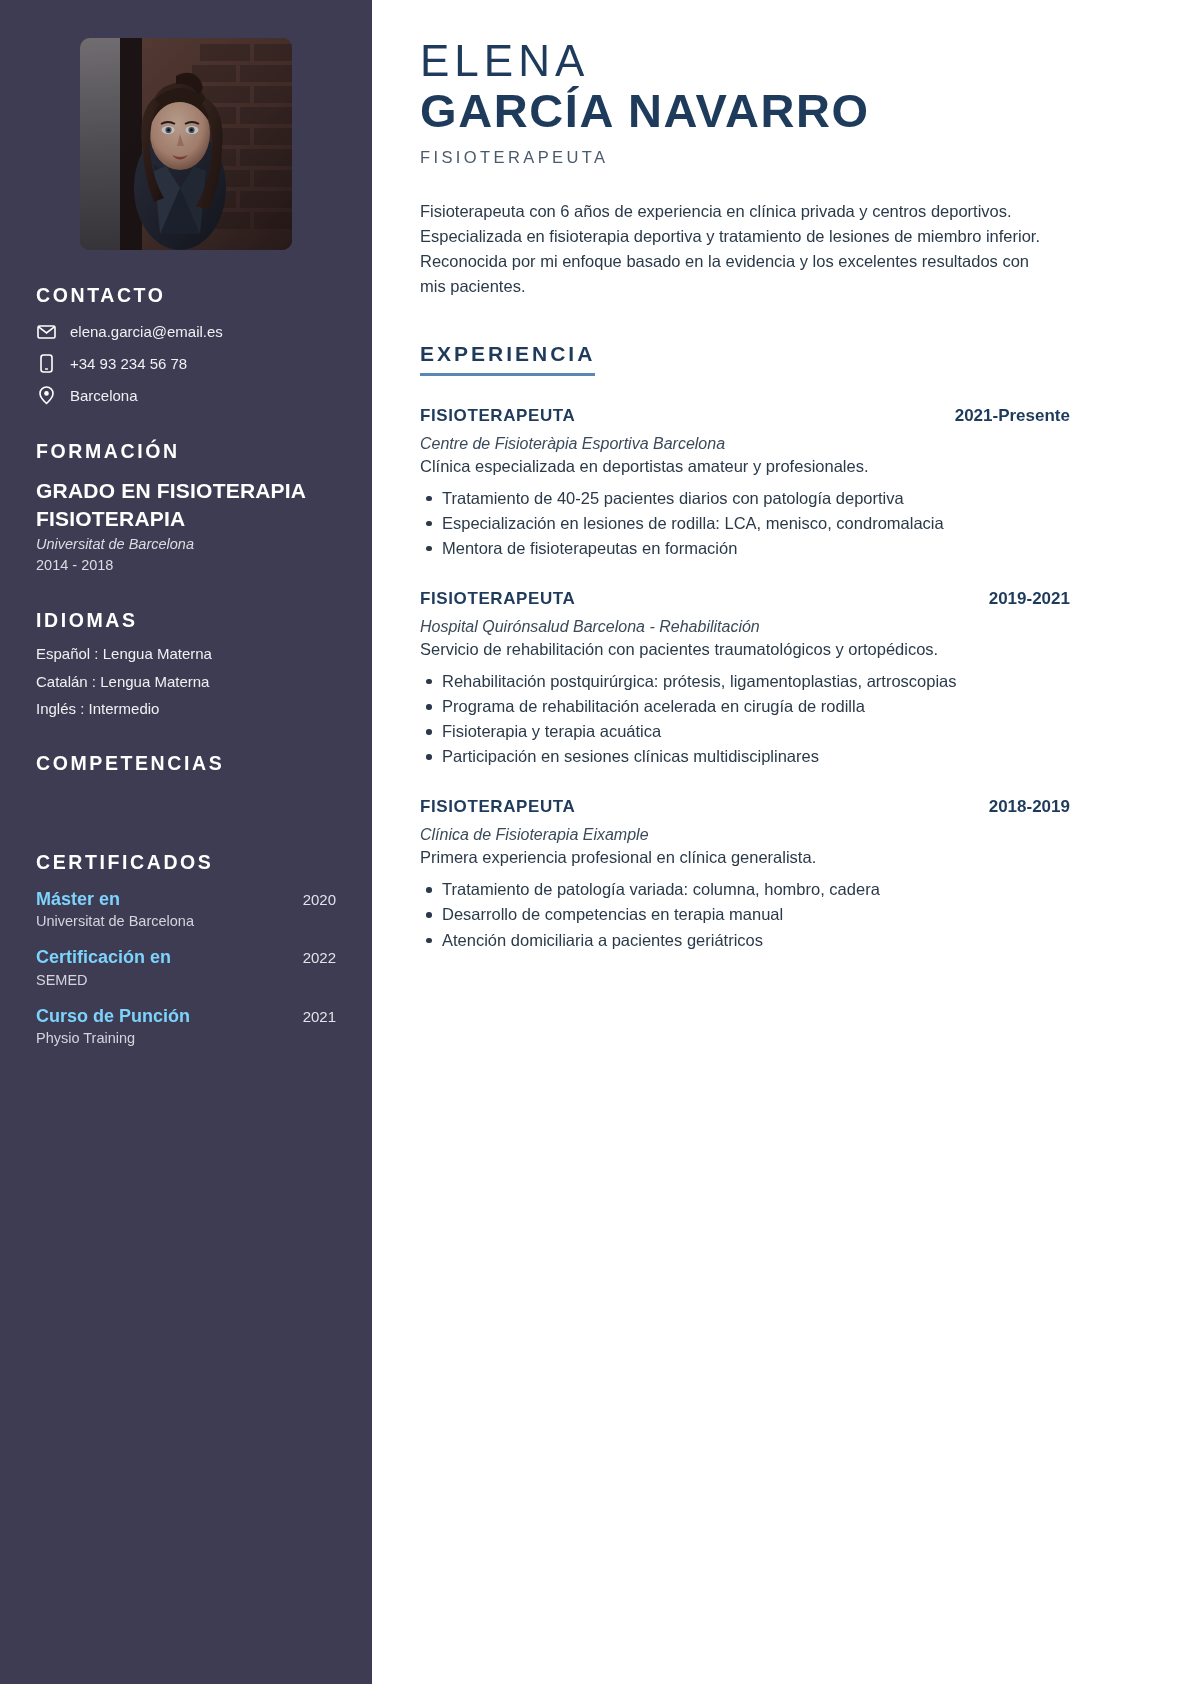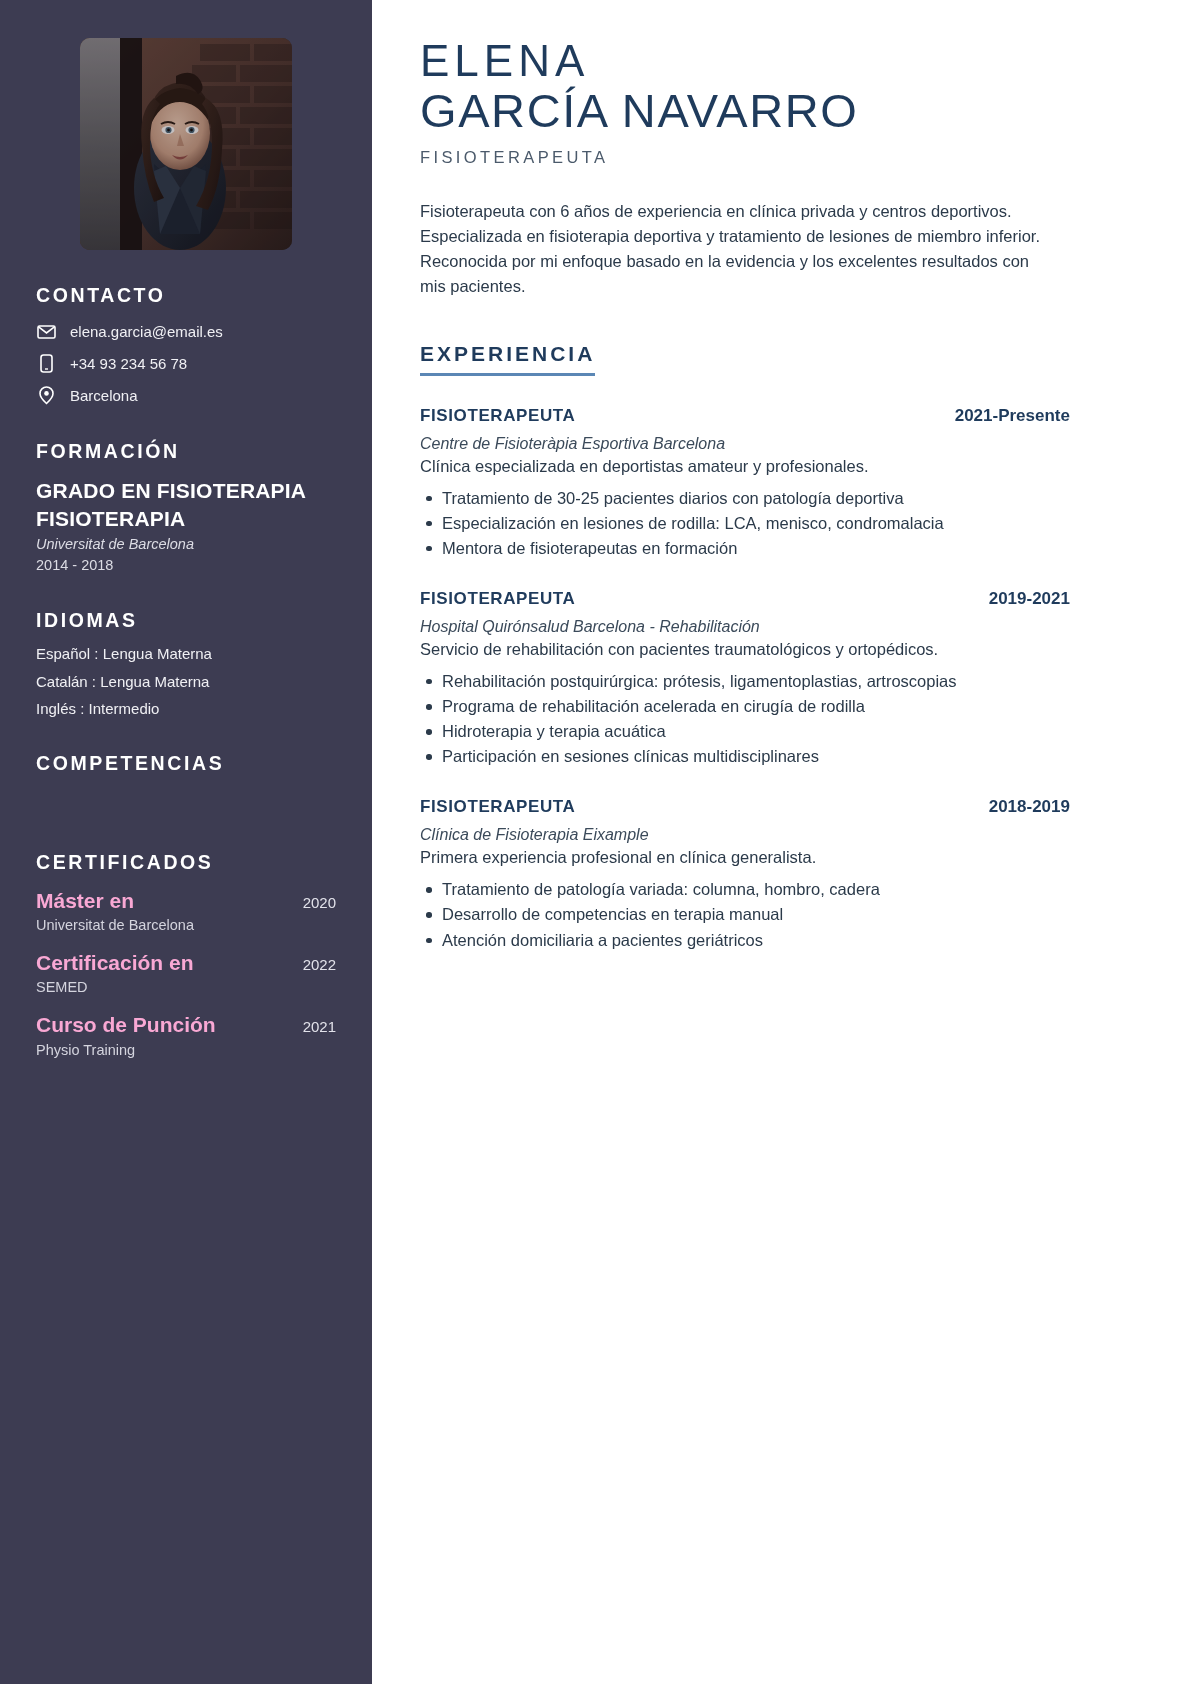--- a/index.html
+++ b/index.html
@@ -143,7 +143,7 @@
   }
   .name-last {
     font-size: 47px;
-    font-weight: normal;
+    font-weight: bold;
     letter-spacing: 1.6px;
     color: #1f3b5c;
     line-height: 1.12;

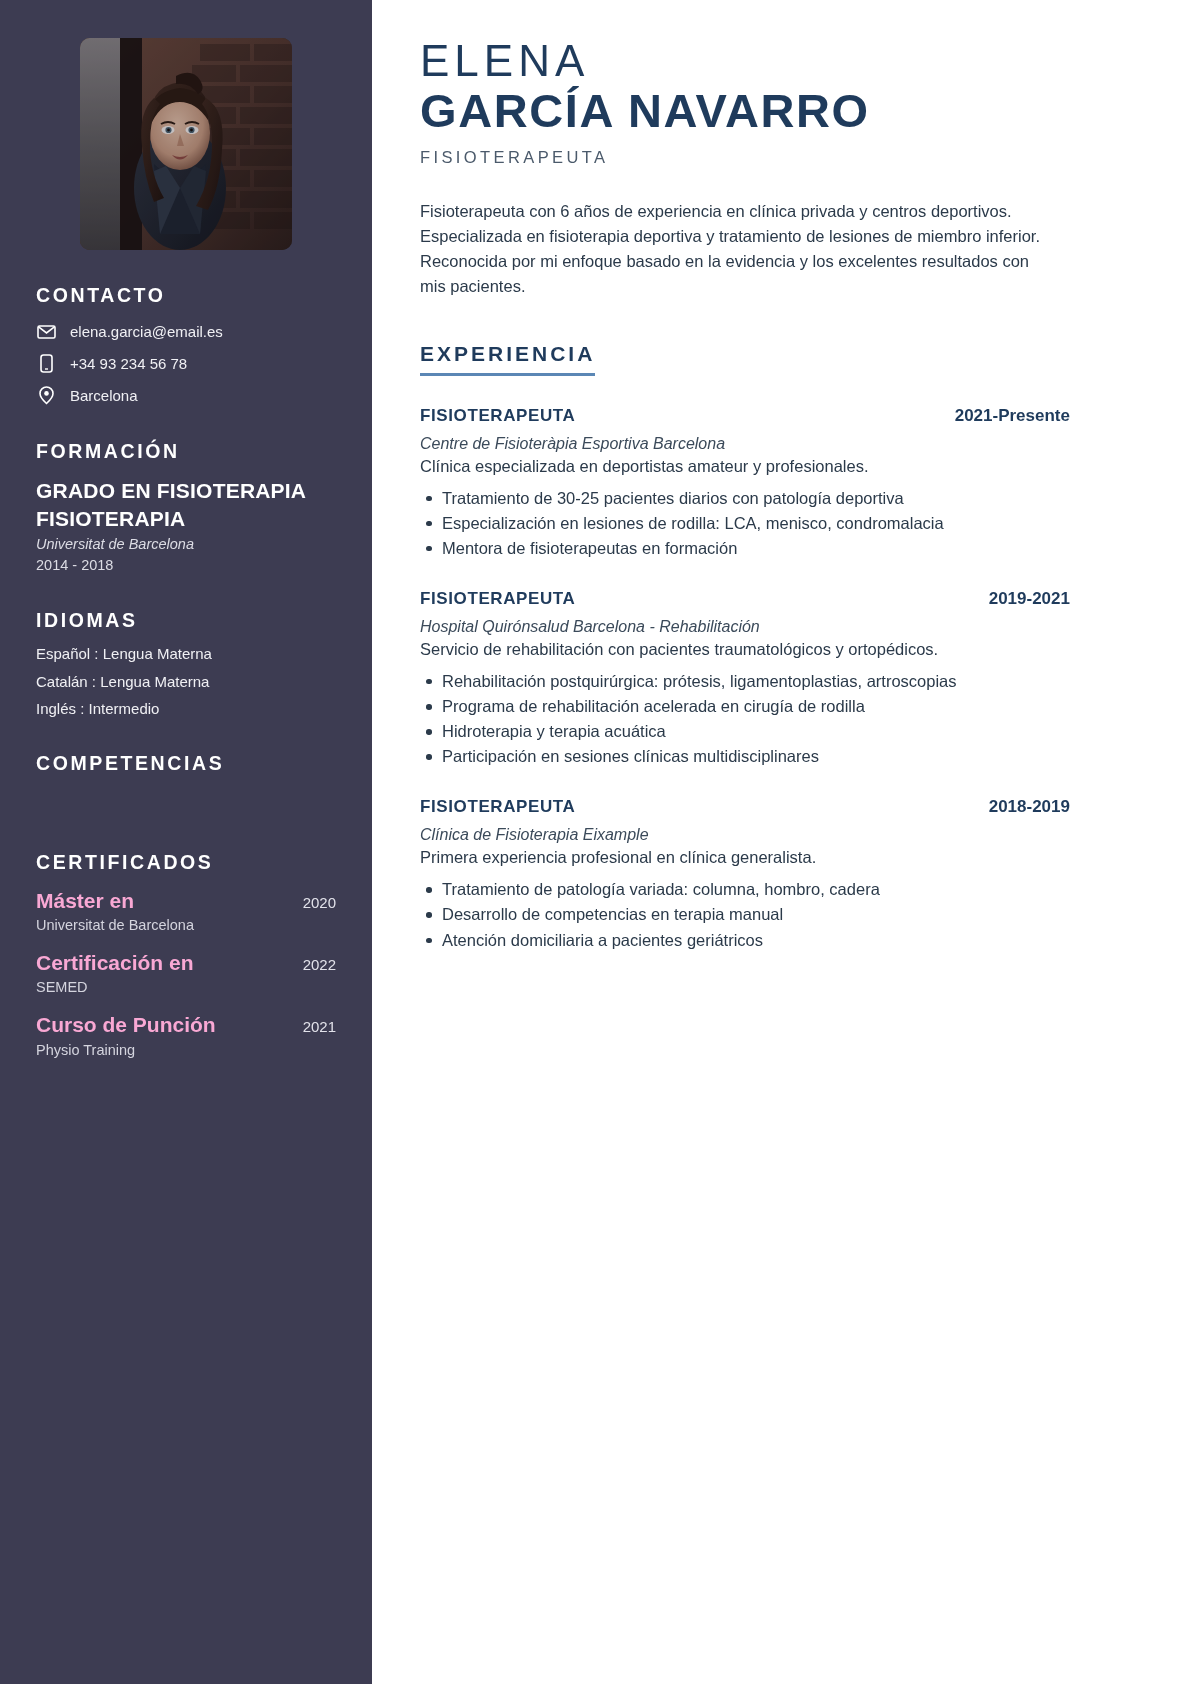--- a/index.html
+++ b/index.html
@@ -407,7 +407,7 @@
       <div class="job-company">Centre de Fisioteràpia Esportiva Barcelona</div>
       <div class="job-desc">Clínica especializada en deportistas amateur y profesionales.</div>
       <ul class="job-bullets">
-        <li>Tratamiento de 30-25 pacientes diarios con patología deportiva</li>
+        <li>Tratamiento de 40-25 pacientes diarios con patología deportiva</li>
         <li>Especialización en lesiones de rodilla: LCA, menisco, condromalacia</li>
         <li>Mentora de fisioterapeutas en formación</li>
       </ul>

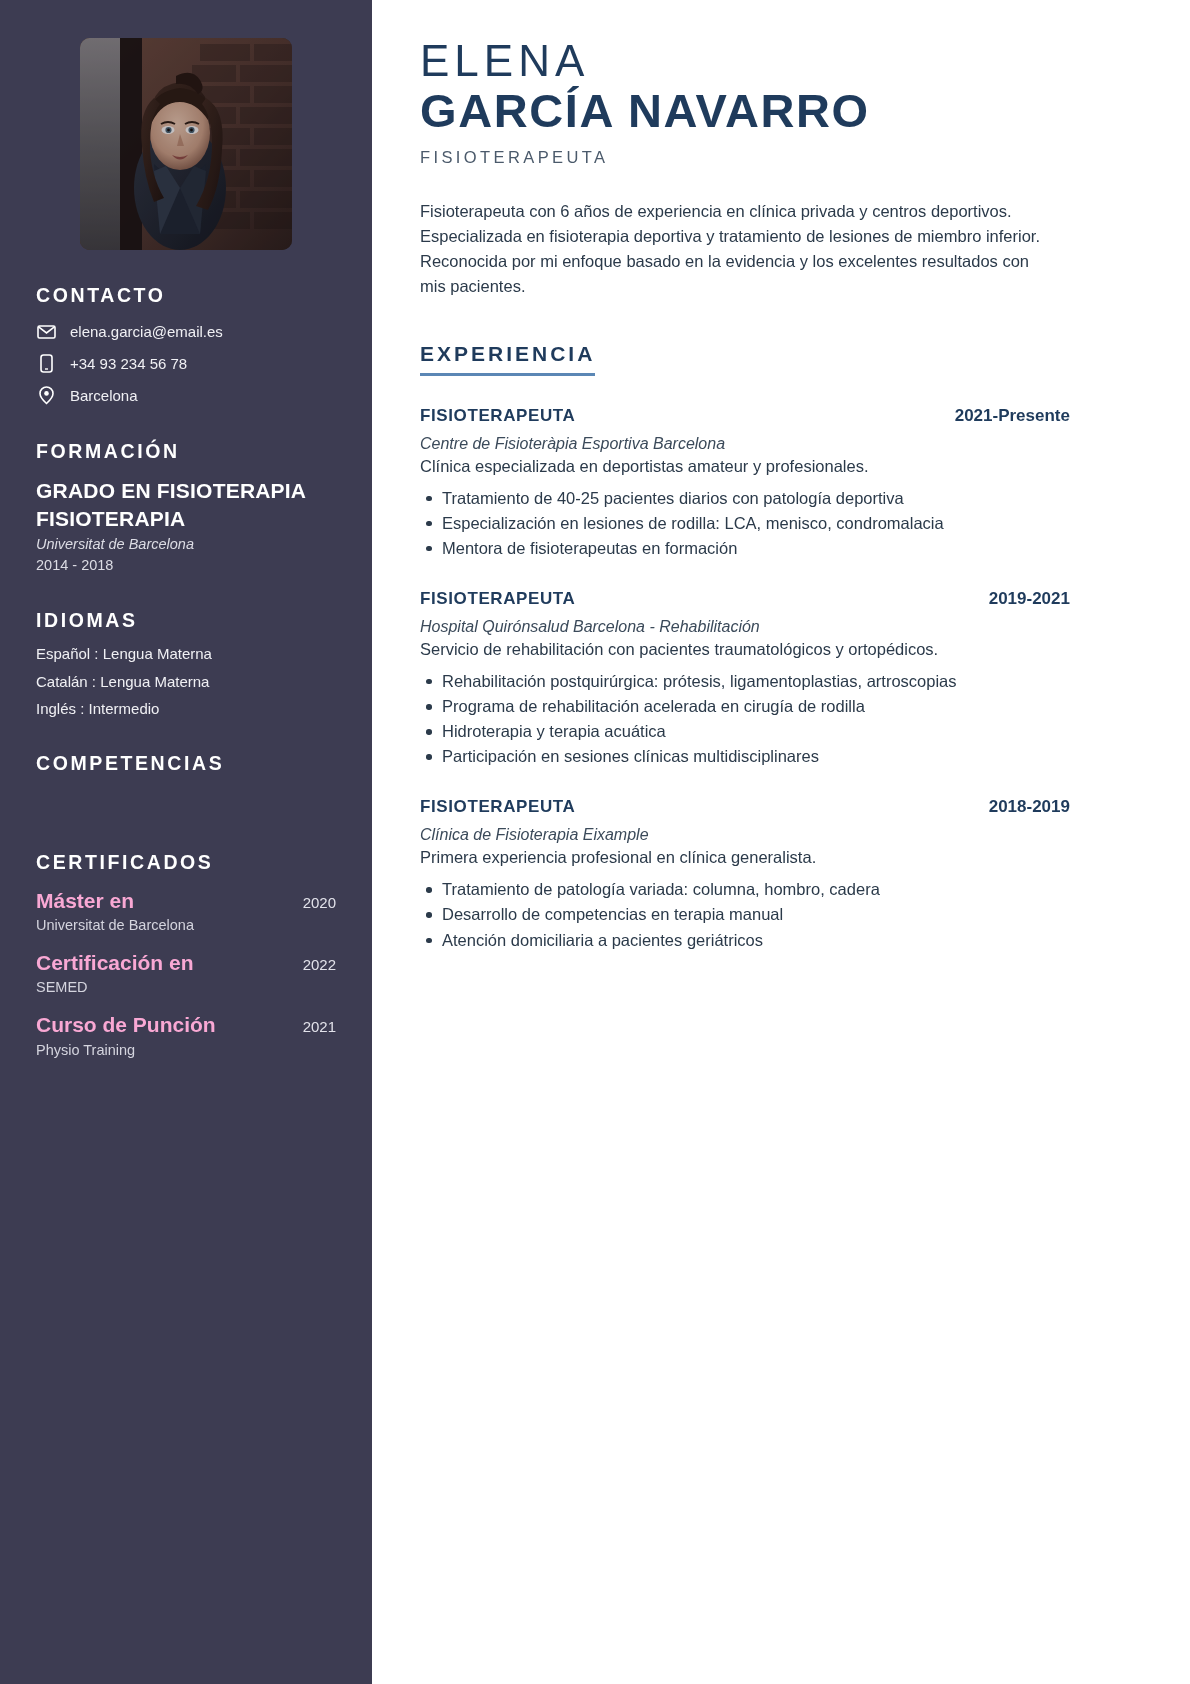--- a/index.html
+++ b/index.html
@@ -423,7 +423,7 @@
       <ul class="job-bullets">
         <li>Rehabilitación postquirúrgica: prótesis, ligamentoplastias, artroscopias</li>
         <li>Programa de rehabilitación acelerada en cirugía de rodilla</li>
-        <li>Hidroterapia y terapia acuática</li>
+        <li>Fisioterapia y terapia acuática</li>
         <li>Participación en sesiones clínicas multidisciplinares</li>
       </ul>
     </section>

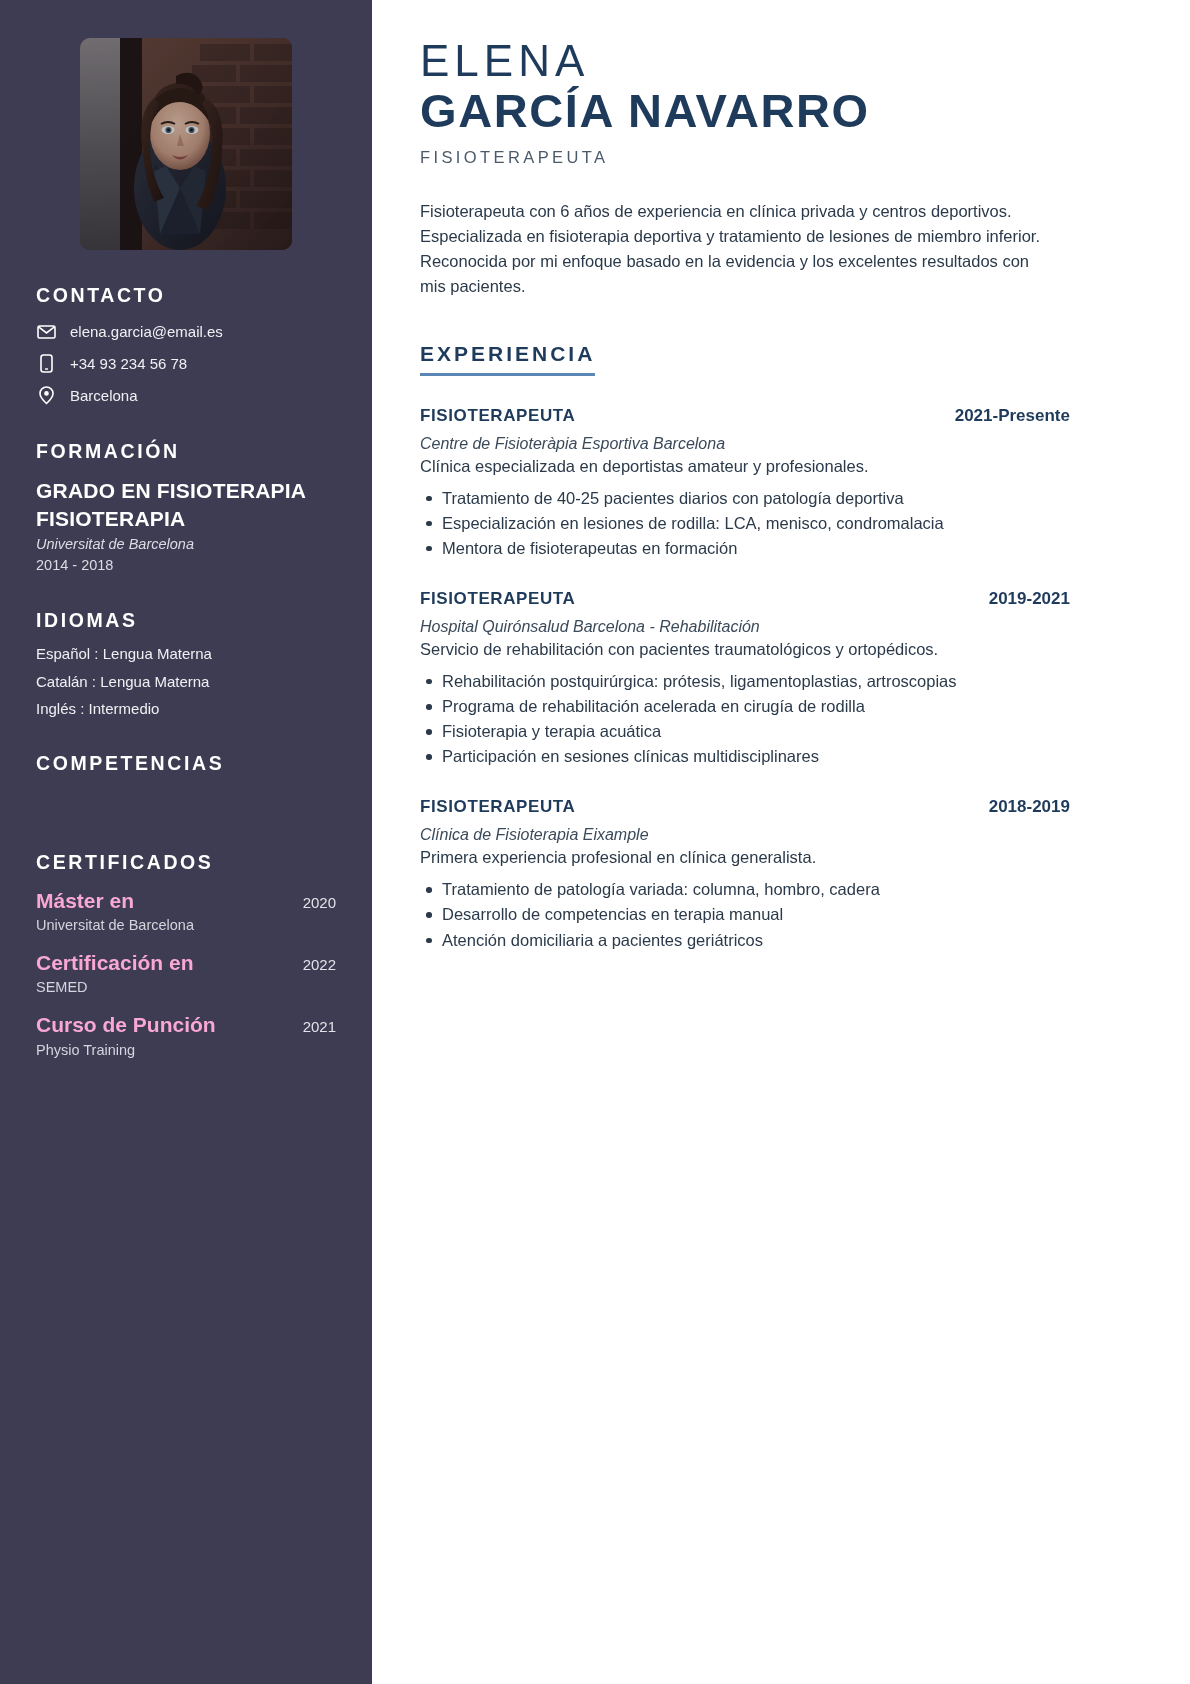--- a/index.html
+++ b/index.html
@@ -108,9 +108,9 @@
     gap: 10px;
   }
   .cert-name {
-    font-size: 21px;
-    font-weight: bold;
-    color: #f9a8d4;
+    font-size: 18px;
+    font-weight: bold;
+    color: #7dd3fc;
     line-height: 1.25;
   }
   .cert-year {

